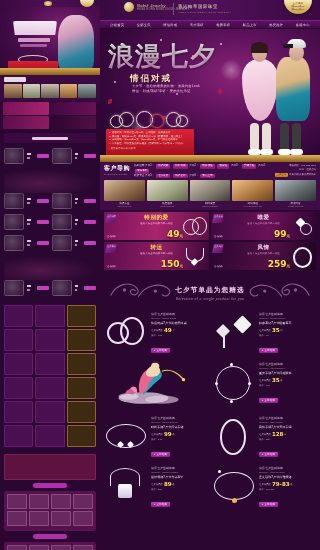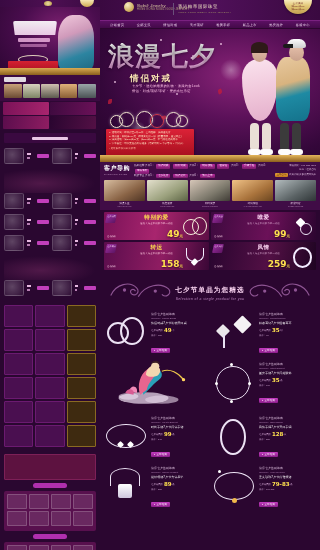--- a/index.html
+++ b/index.html
@@ -600,7 +600,7 @@
         <div class="d">送给人海之中的那个唯一的她</div>
         <div class="foot">活动价格</div>
         <div class="price">
-          <span>158</span><em>元</em></div>
+          <span>150</span><em>元</em></div>
         <div class="obj">
           <span style="position:absolute;right:3px;top:2px;width:18px;height:14px;border:1.2px solid #f3ecff;border-bottom-left-radius:60%;border-bottom-right-radius:60%;border-top:none;"></span>
           <span style="position:absolute;right:10px;top:13px;width:5px;height:6px;background:#fff;border-radius:1px;transform:rotate(45deg);"></span>

